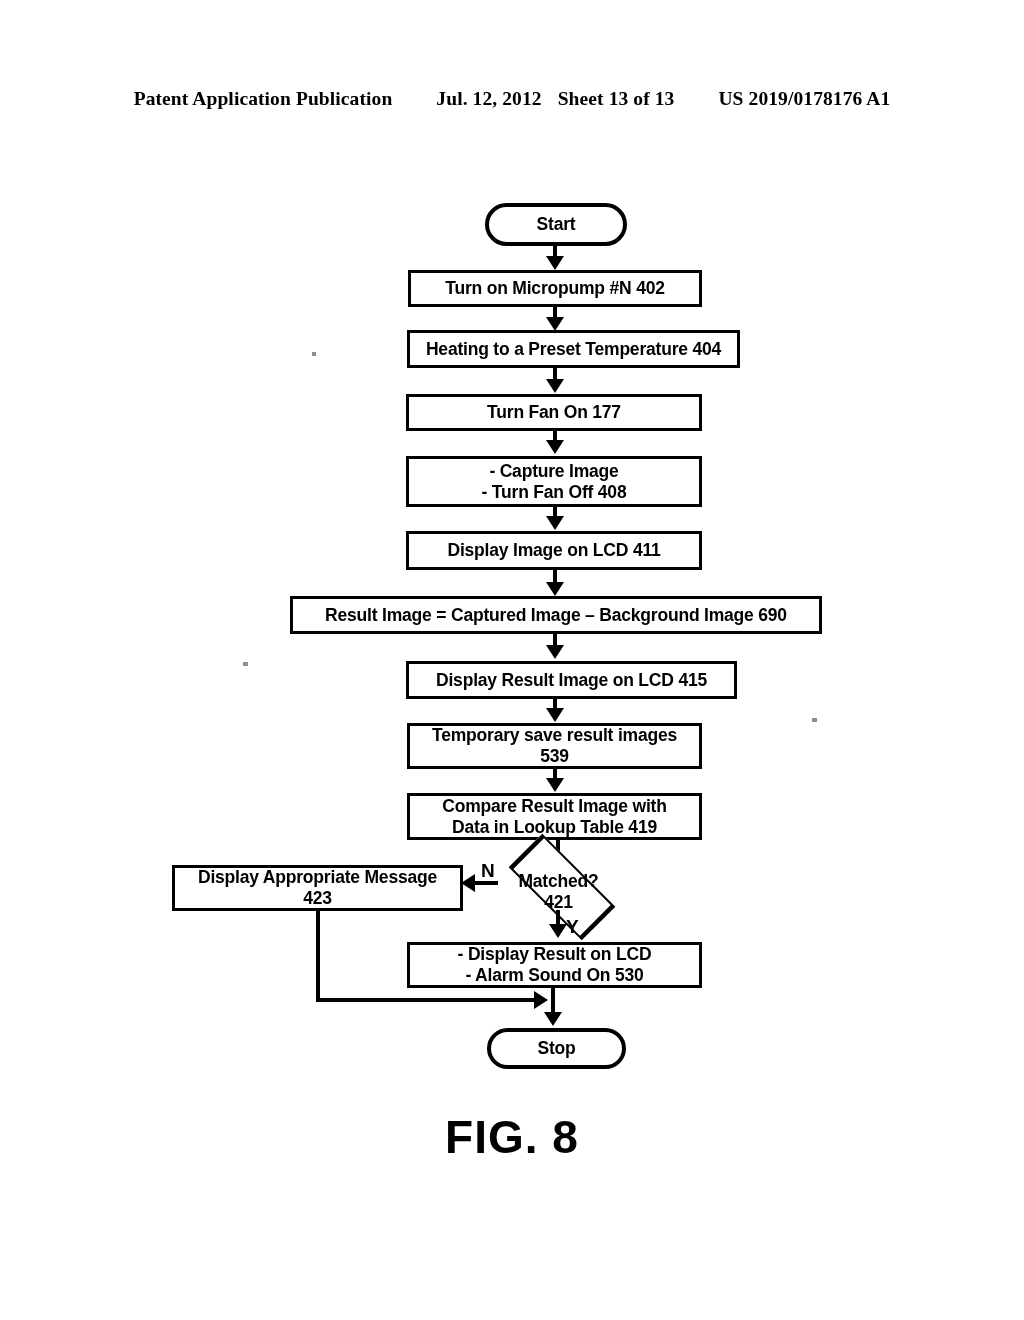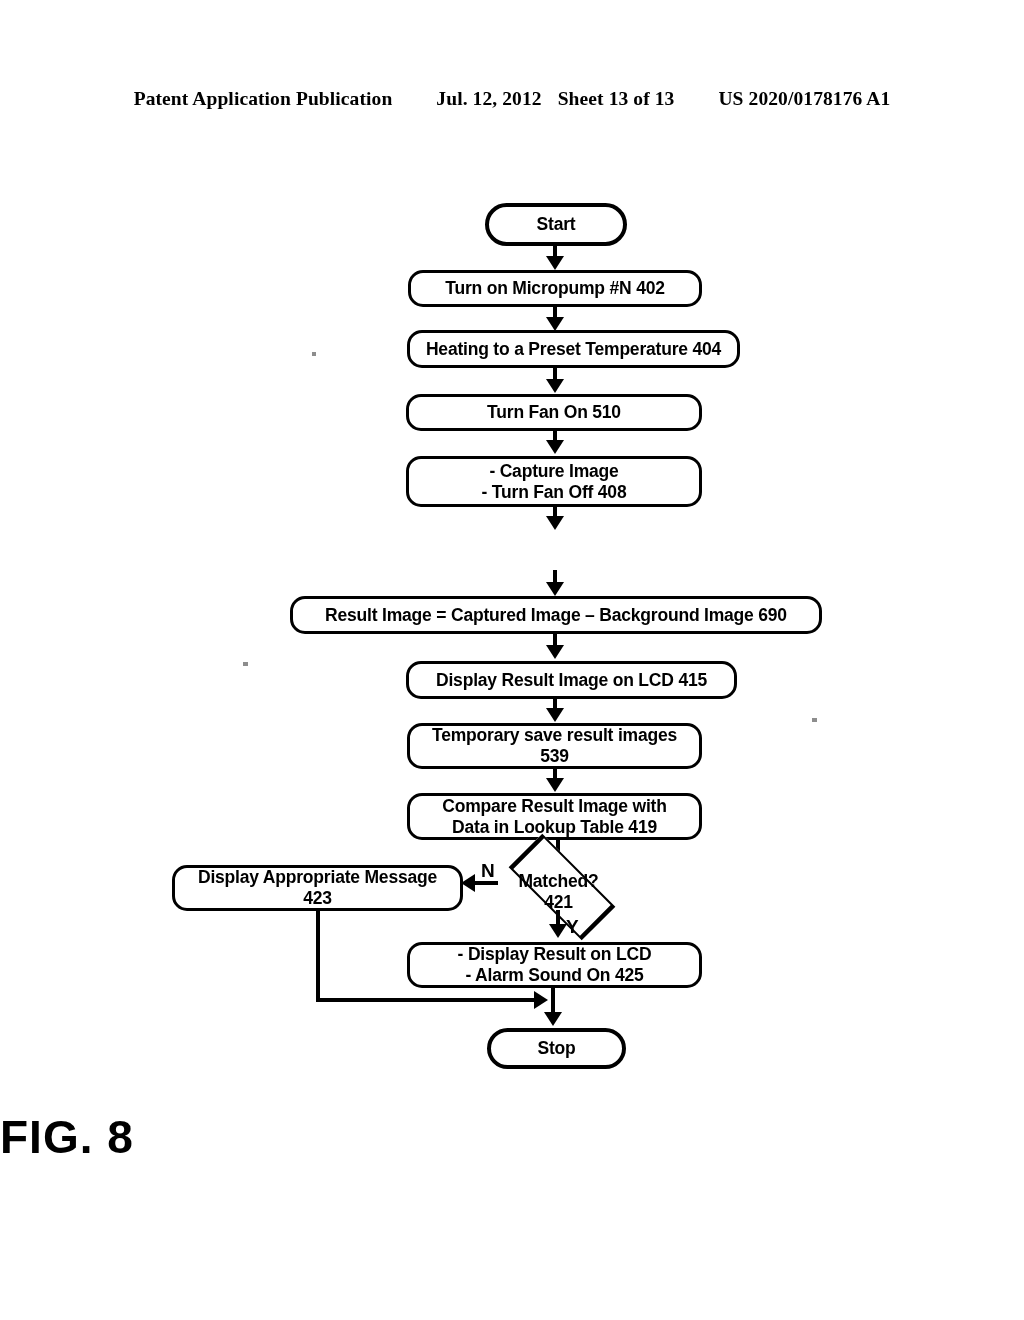--- a/index.html
+++ b/index.html
@@ -175,7 +175,7 @@
   <span class="hdr-pub">Patent Application Publication</span>
   <span class="hdr-date">Jul. 12, 2012</span>
   <span class="hdr-sheet">Sheet 13 of 13</span>
-  <span class="hdr-num">US 2020/0178176 A1</span>
+  <span class="hdr-num">US 2019/0178176 A1</span>
 </div>
 
 <div id="figure">

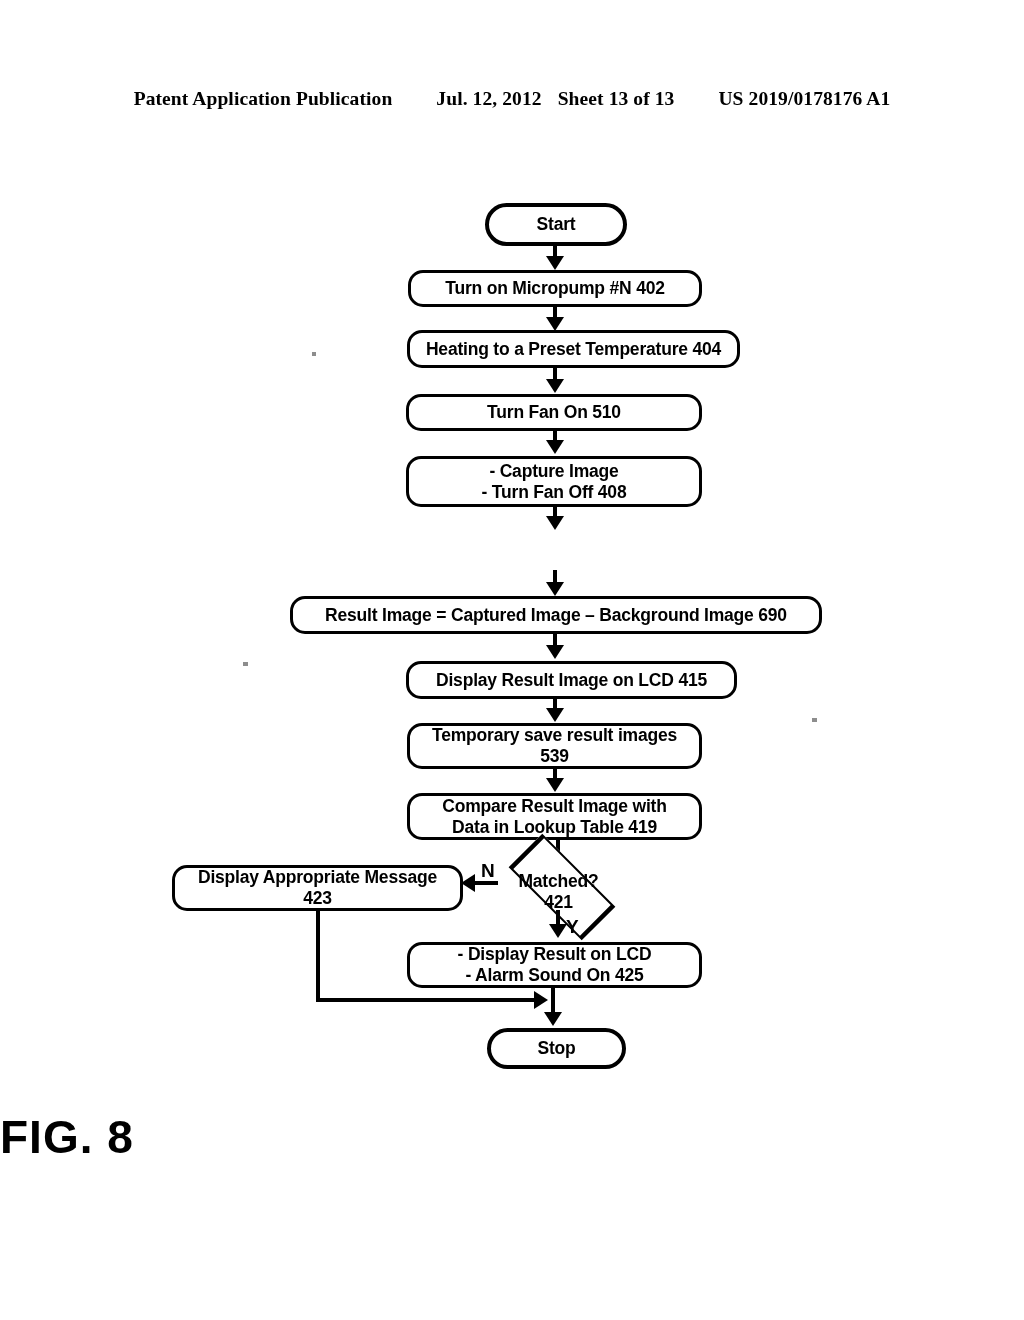--- a/index.html
+++ b/index.html
@@ -71,7 +71,6 @@
   }
   .node.process {
     border-width: 3px;
-    border-radius: 15px;
   }
 
   

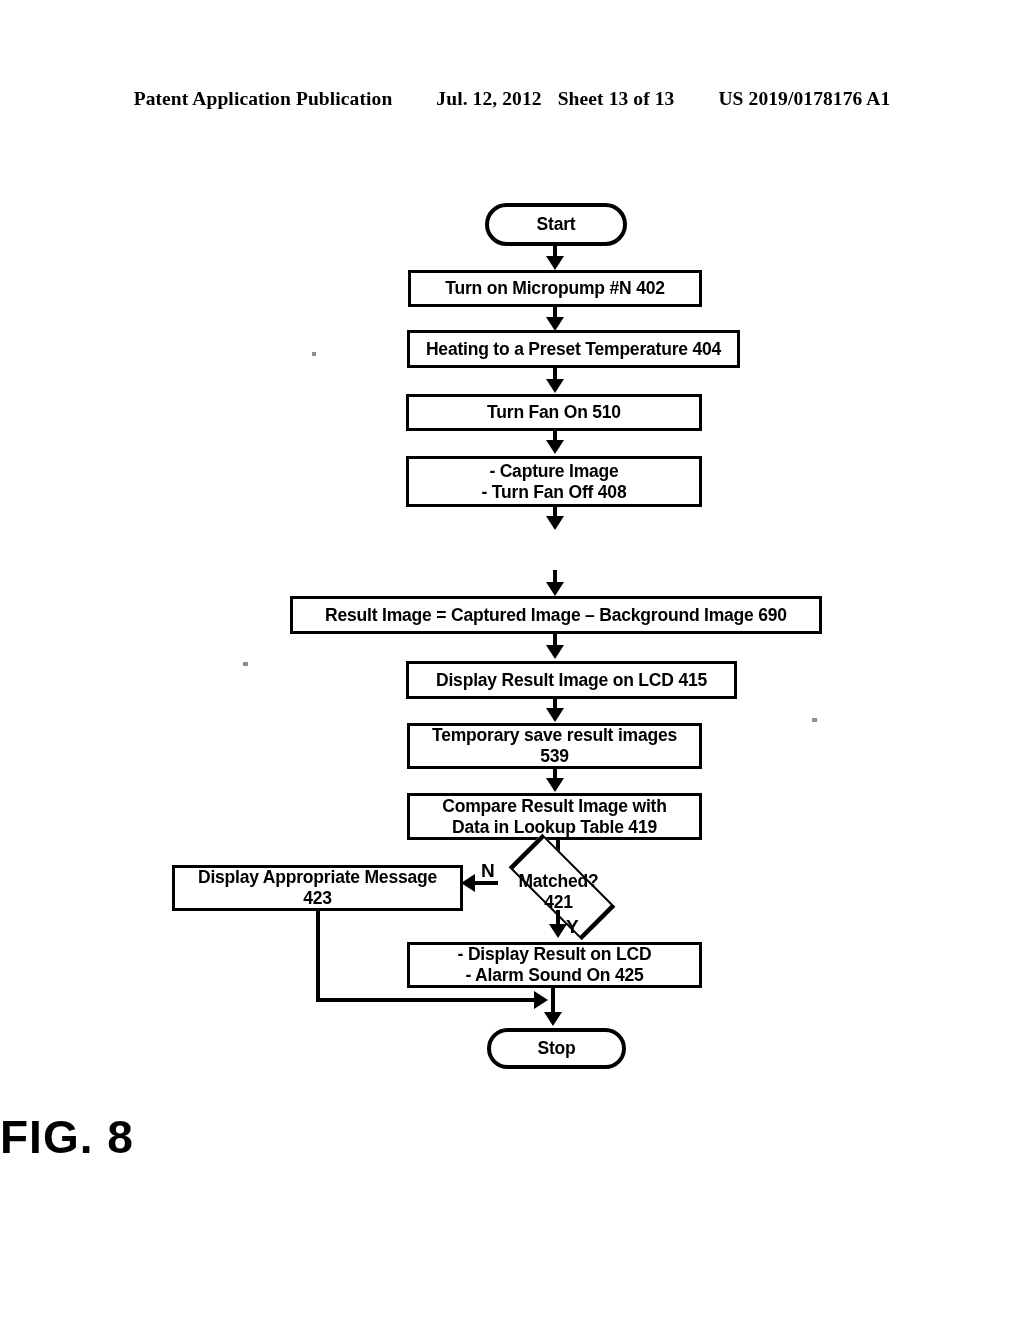--- a/index.html
+++ b/index.html
@@ -198,7 +198,7 @@
   <div class="vline" style="left:553px;top:368px;height:13px;"></div>
   <div class="arrow-down" style="left:546px;top:379px;"></div>
 
-  <div class="node process" style="left:406px;top:394px;width:296px;height:37px;">Turn Fan On 510</div>
+  <div class="node process" style="left:406px;top:394px;width:296px;height:37px;">Turn Fan On 177</div>
 
   <div class="vline" style="left:553px;top:431px;height:11px;"></div>
   <div class="arrow-down" style="left:546px;top:440px;"></div>

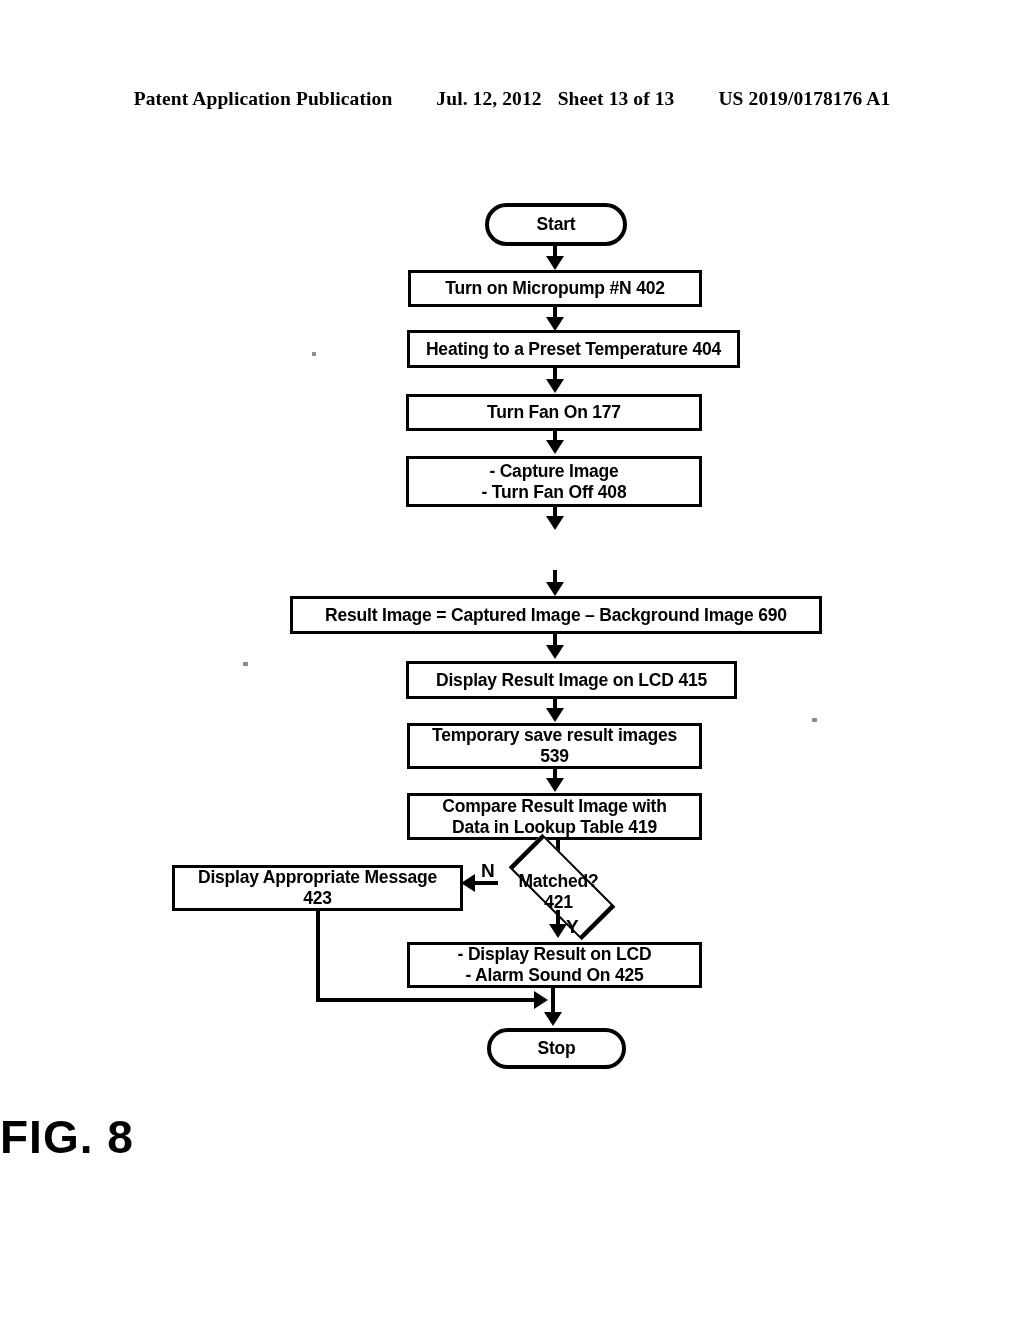--- a/index.html
+++ b/index.html
@@ -209,6 +209,7 @@
   <div class="vline" style="left:553px;top:507px;height:11px;"></div>
   <div class="arrow-down" style="left:546px;top:516px;"></div>
 
+  <div class="node process" style="left:406px;top:531px;width:296px;height:39px;">Display Image on LCD 411</div>
 
   <div class="vline" style="left:553px;top:570px;height:14px;"></div>
   <div class="arrow-down" style="left:546px;top:582px;"></div>

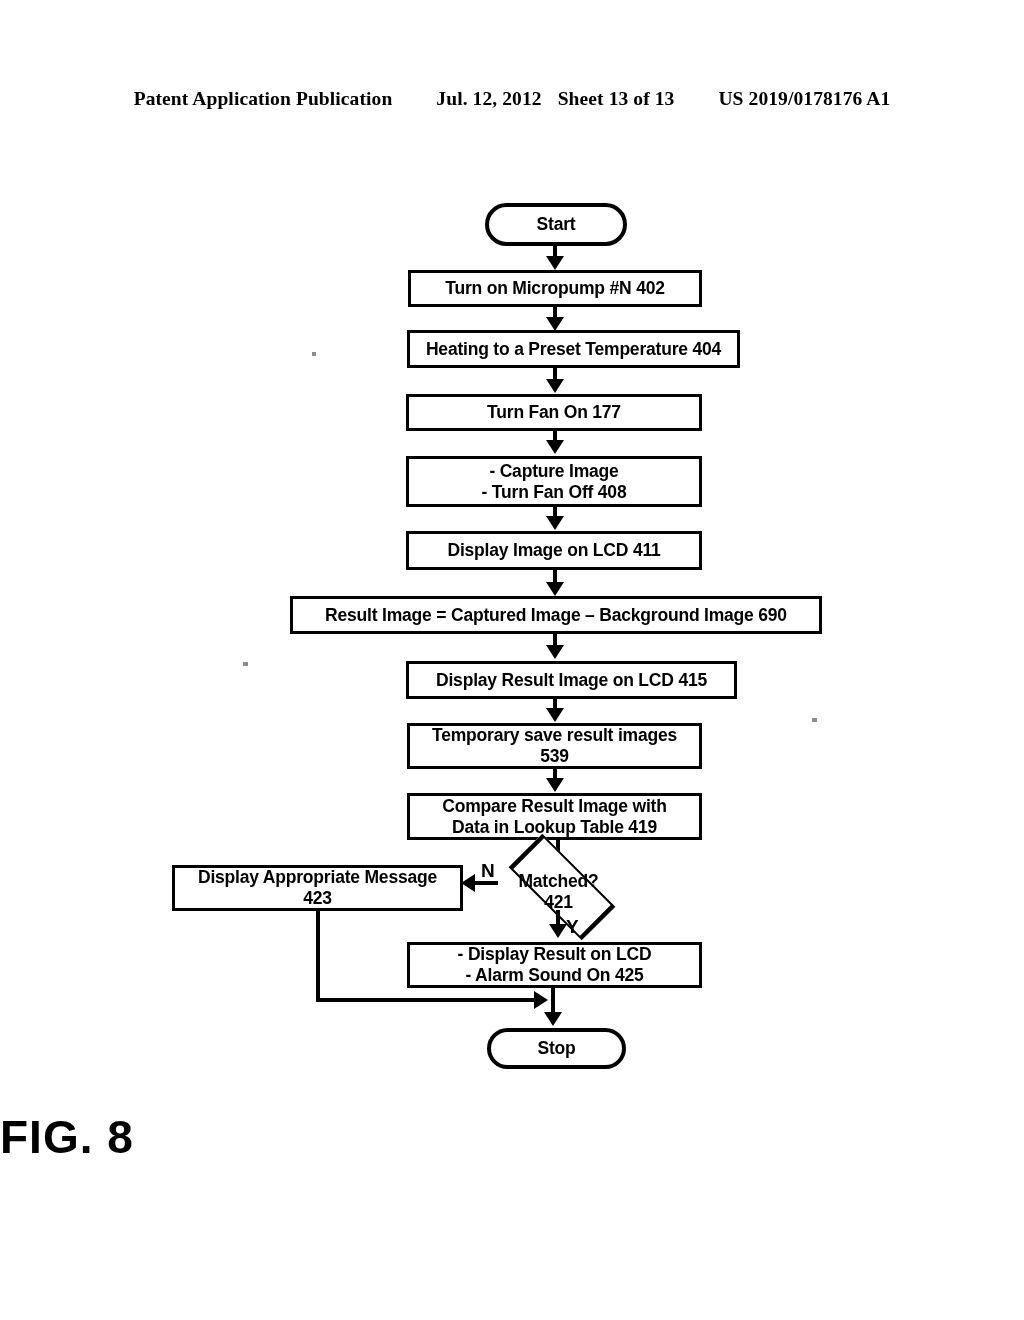--- a/index.html
+++ b/index.html
@@ -253,7 +253,7 @@
   <div class="branch-label" style="left:566px;top:917px;">Y</div>
 
   <div class="node process" style="left:407px;top:942px;width:295px;height:46px;">- Display Result on LCD
-- Alarm Sound On 425</div>
+- Alarm Sound On 530</div>
 
   <div class="vline" style="left:316px;top:911px;height:89px;"></div>
   <div class="hline" style="left:316px;top:998px;width:226px;"></div>

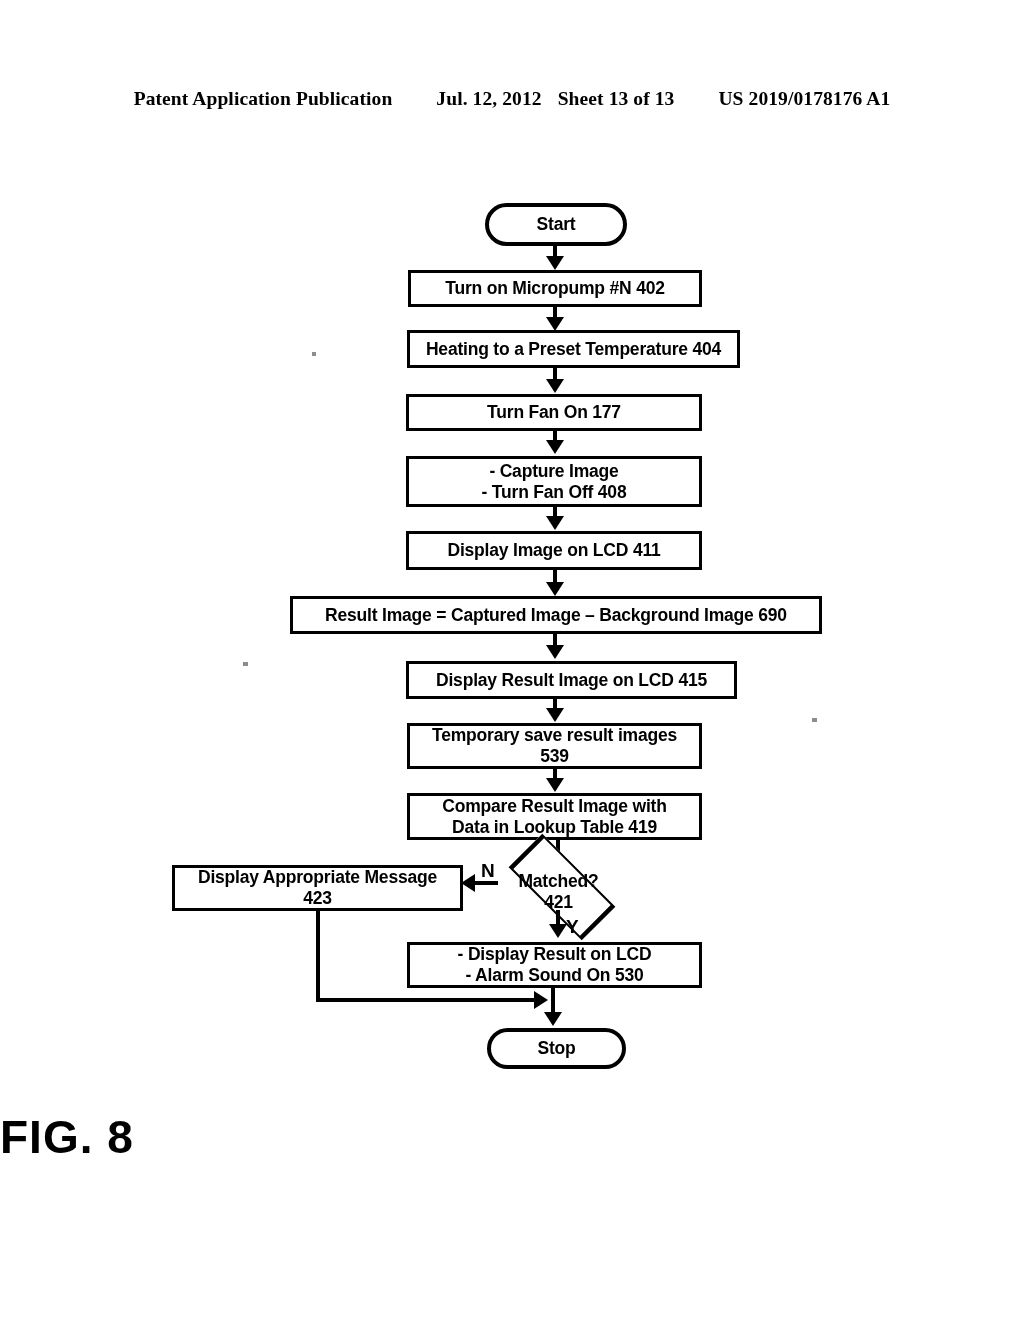--- a/index.html
+++ b/index.html
@@ -154,7 +154,7 @@
     left: 0;
     top: 1110px;
     width: 1024px;
-    text-align: left;
+    text-align: center;
     font-family: "Liberation Sans", sans-serif;
     font-weight: bold;
     font-size: 46px;

